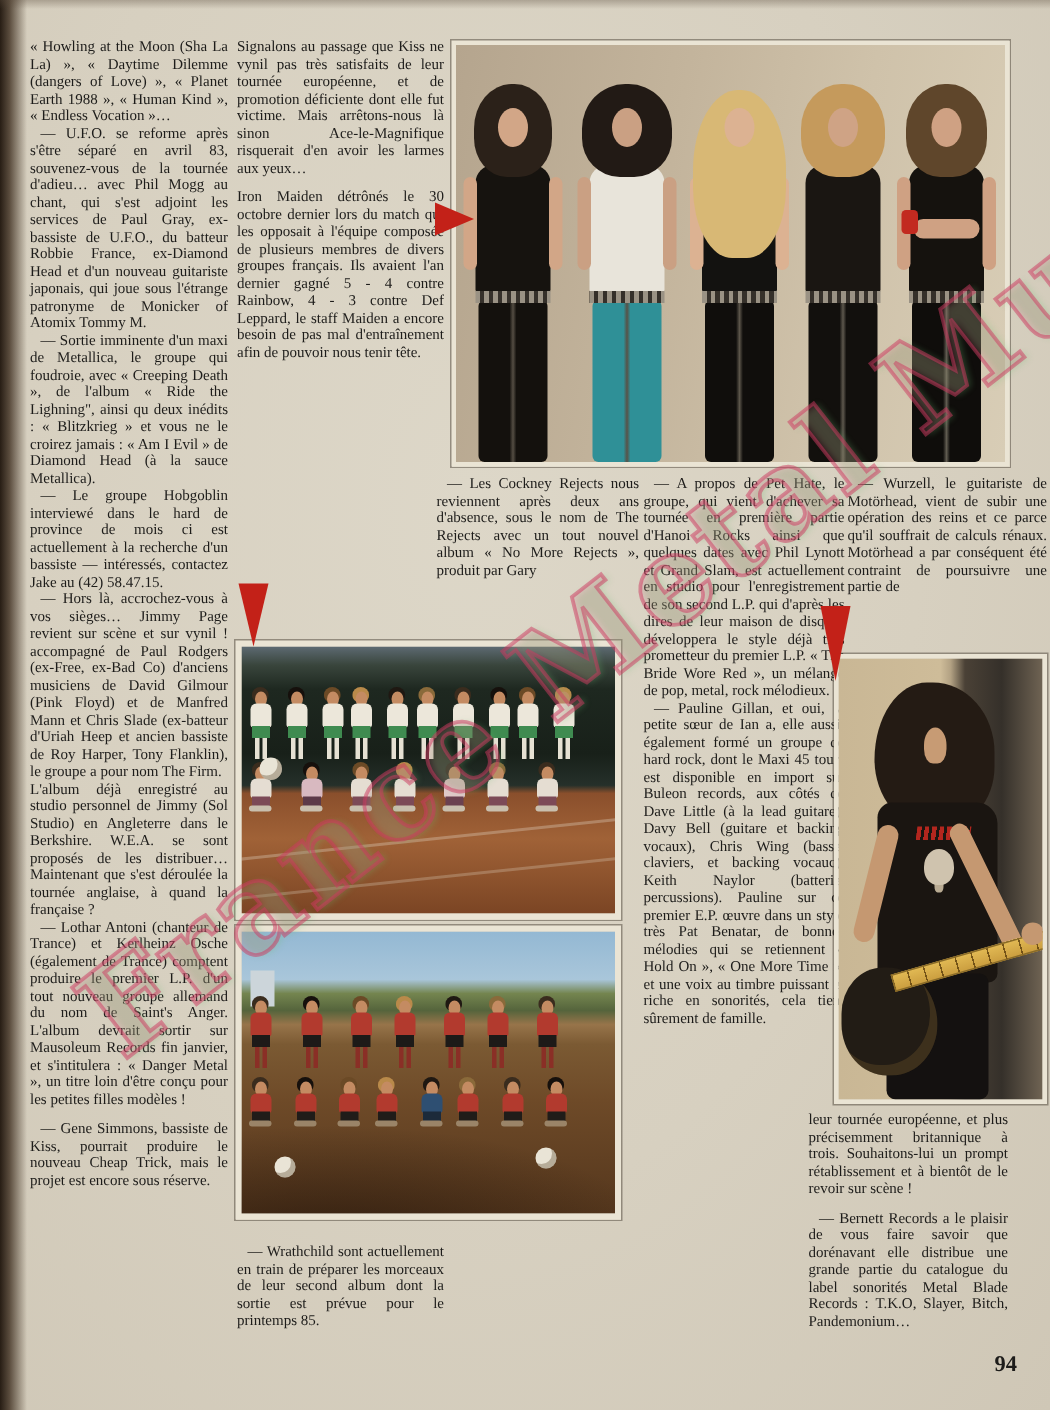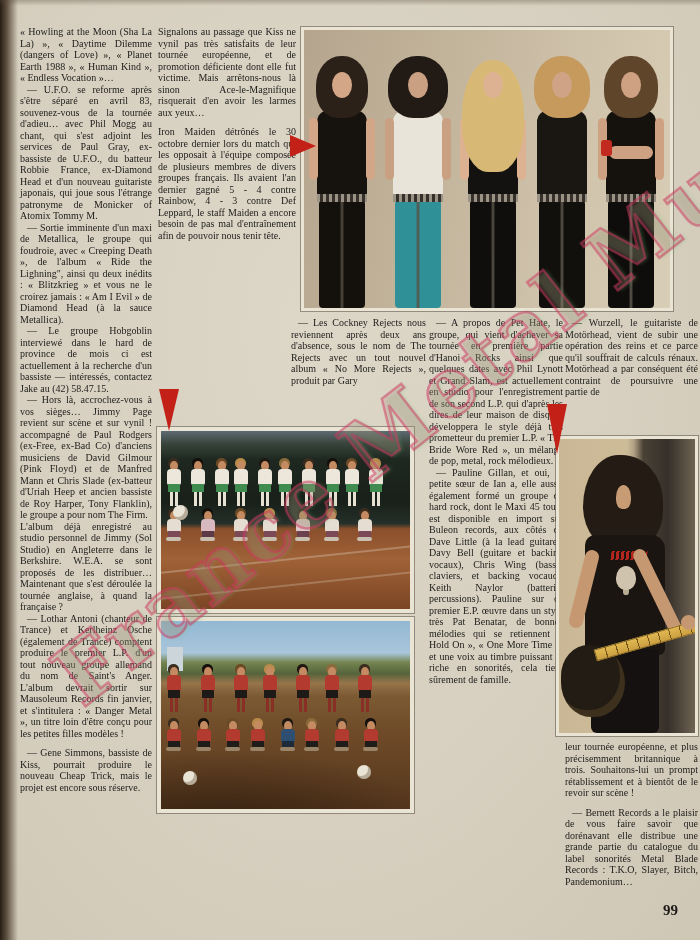--- a/index.html
+++ b/index.html
@@ -25,7 +25,7 @@
   .c5a{left:565px;top:317px;width:133px;}
   .c2b{left:158px;top:829px;width:138px;}
   .c3b{left:292px;top:829px;width:135px;}
-  .c5b{left:565px;top:741px;width:133px;}
+  .c5b{left:539px;top:741px;width:133px;}
 
   .photo{position:absolute;border:4px solid #eae4d4;box-shadow:0 0 0 1px rgba(60,50,40,.45);
     overflow:hidden;}

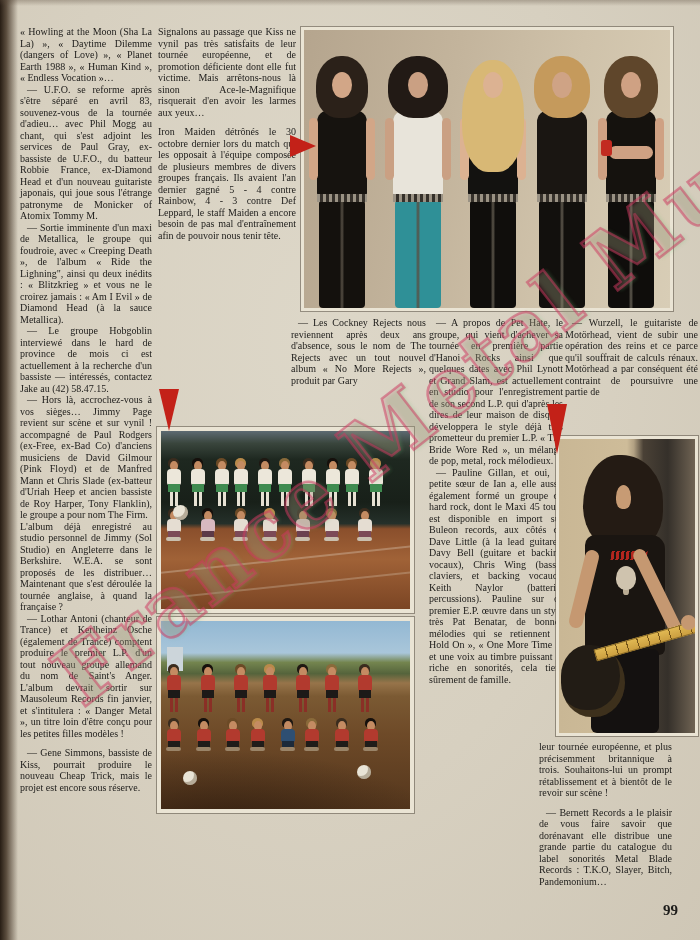--- a/index.html
+++ b/index.html
@@ -361,6 +361,9 @@
     <div class="g-hand"></div>
   </div>
 
+  <div class="col c2b">
+    <p class="dash">— Wrathchild sont actuellement en train de préparer les morceaux de leur second album dont la sortie est prévue pour le printemps 85.</p>
+  </div>
   <div class="col c5b">
     <p>leur tournée européenne, et plus précisemment britannique à trois. Souhaitons-lui un prompt rétablissement et à bientôt de le revoir sur scène !</p>
     <p class="dash gap">— Bernett Records a le plaisir de vous faire savoir que dorénavant elle distribue une grande partie du catalogue du label sonorités Metal Blade Records : T.K.O, Slayer, Bitch, Pandemonium…</p>

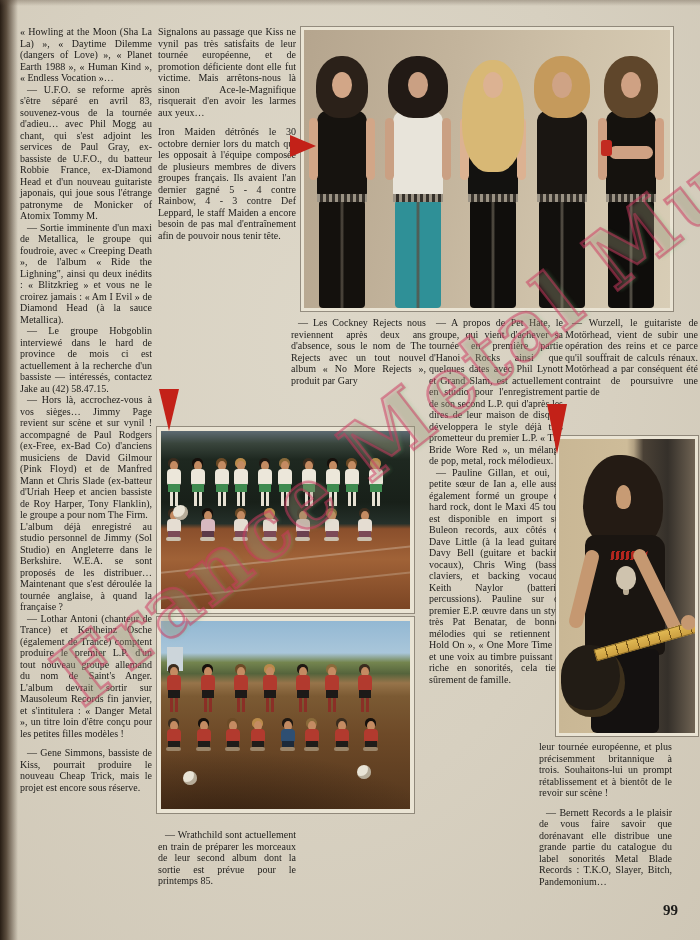--- a/index.html
+++ b/index.html
@@ -370,7 +370,7 @@
   </div>
 
   <div class="watermark">France Metal Museum</div>
-  <div class="pagenum">99</div>
+  <div class="pagenum">94</div>
 </div>
 
 </body></html>

